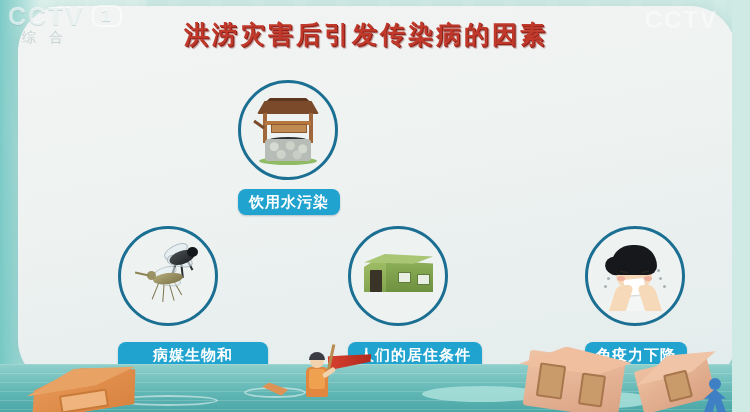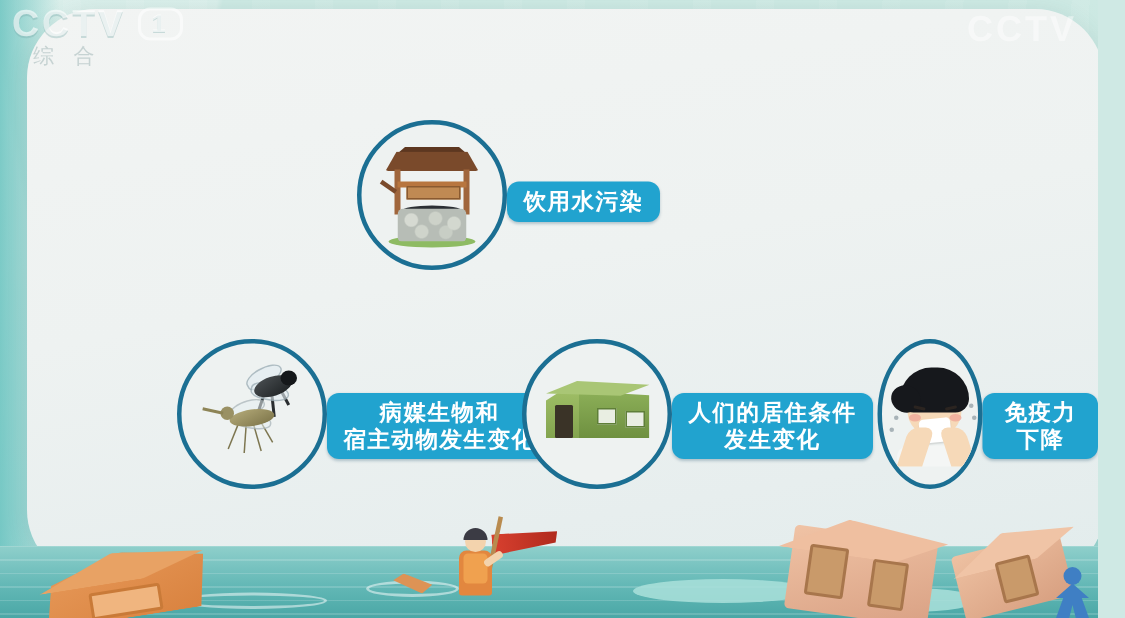--- a/index.html
+++ b/index.html
@@ -241,6 +241,7 @@
   <div class="cctv-sub">综合</div>
   <div class="cctv-wm">CCTV</div>
 
+  <div class="title">洪涝灾害后引发传染病的因素</div>
 
   <div class="node" id="node-well">
     <div class="circle">

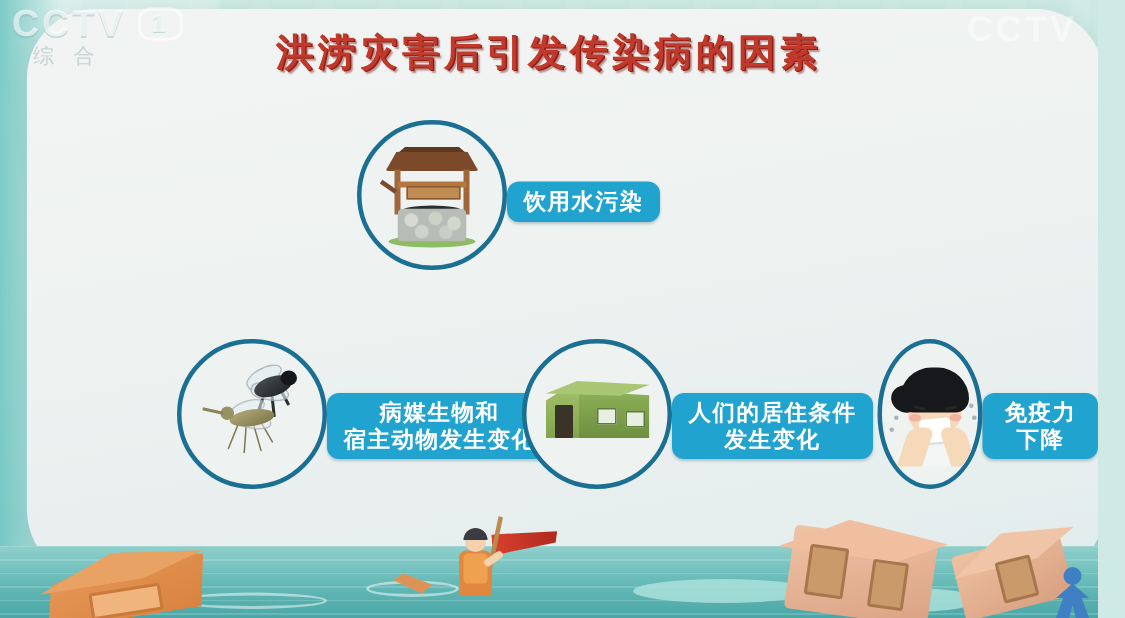--- a/index.html
+++ b/index.html
@@ -49,7 +49,7 @@
     font-family:"DejaVu Sans","Liberation Sans",sans-serif;}
 
   
-  .node{position:absolute;display:flex;flex-direction:row;align-items:center;}
+  .node{position:absolute;display:flex;flex-direction:column;align-items:flex-start;}
   .circle{width:94px;height:94px;border-radius:50%;
     border:3px solid #1b6f93;background:#eef2f1;
     display:flex;align-items:center;justify-content:center;position:relative;overflow:hidden;}

